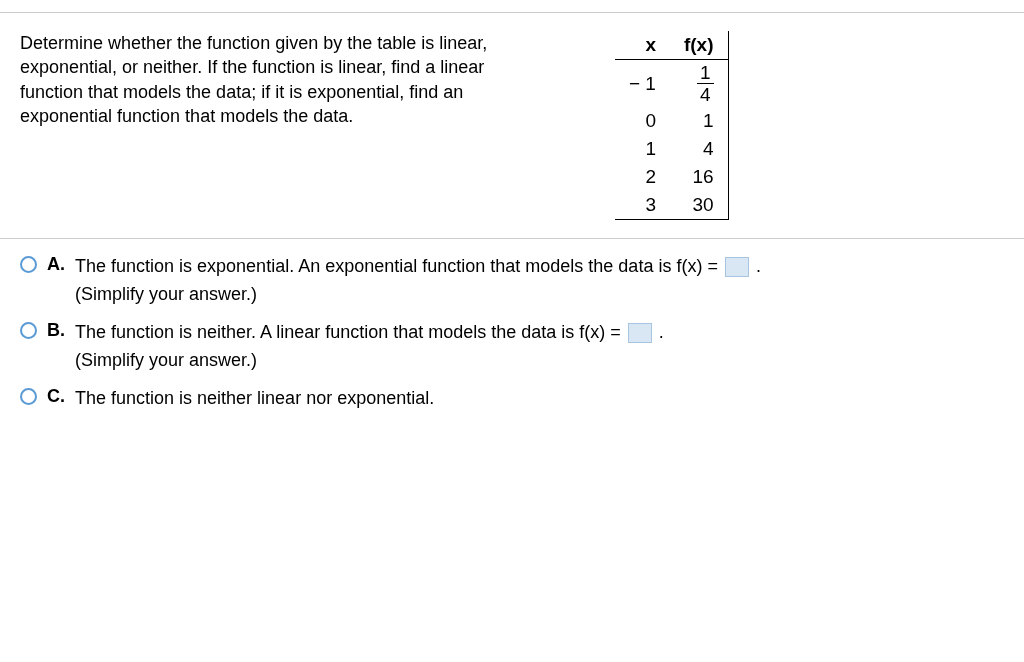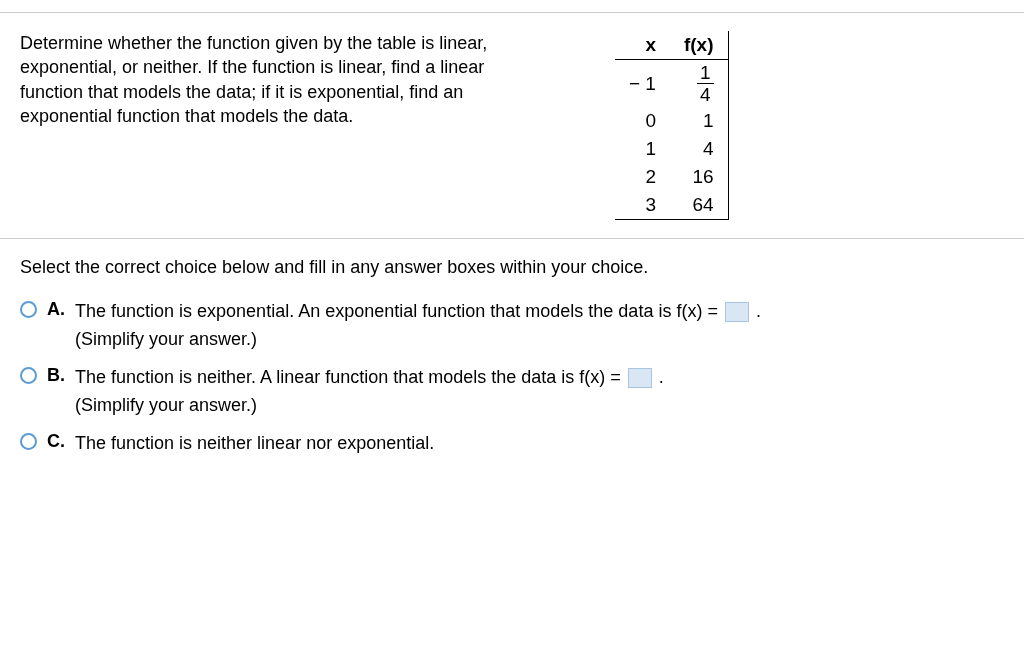--- a/index.html
+++ b/index.html
@@ -153,7 +153,7 @@
         </tr>
         <tr>
           <td>3</td>
-          <td class="col-fx">64</td>
+          <td class="col-fx">30</td>
         </tr>
       </tbody>
         </table>

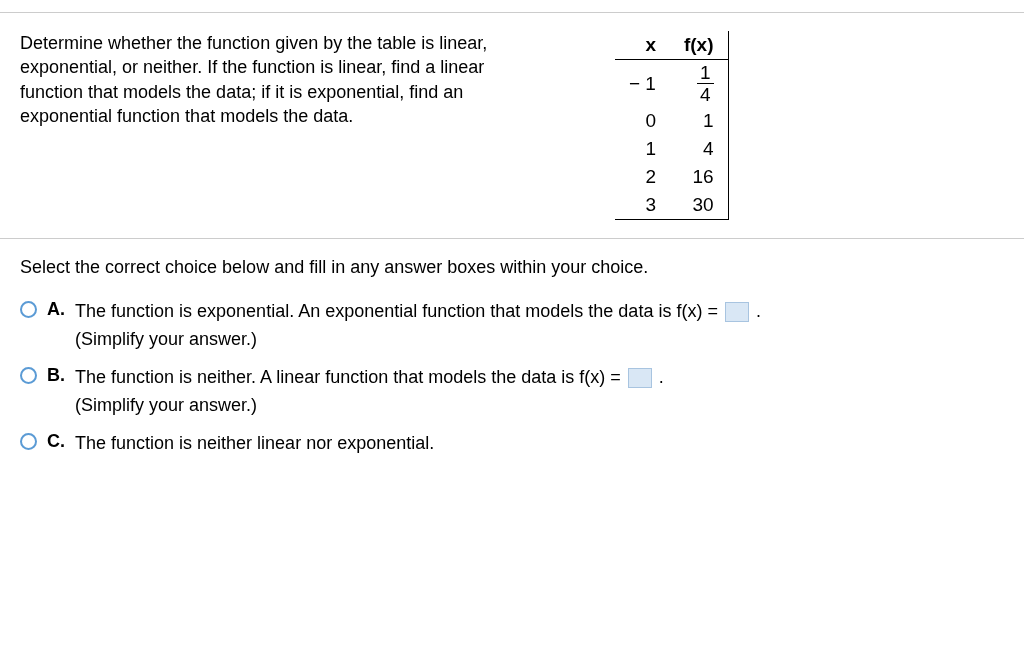--- a/index.html
+++ b/index.html
@@ -160,7 +160,6 @@
     </div>
   </div>
   <hr class="hr-mid">
-  <div class="instruction">Select the correct choice below and fill in any answer boxes within your choice.</div>
 
   <div class="choices">
 

